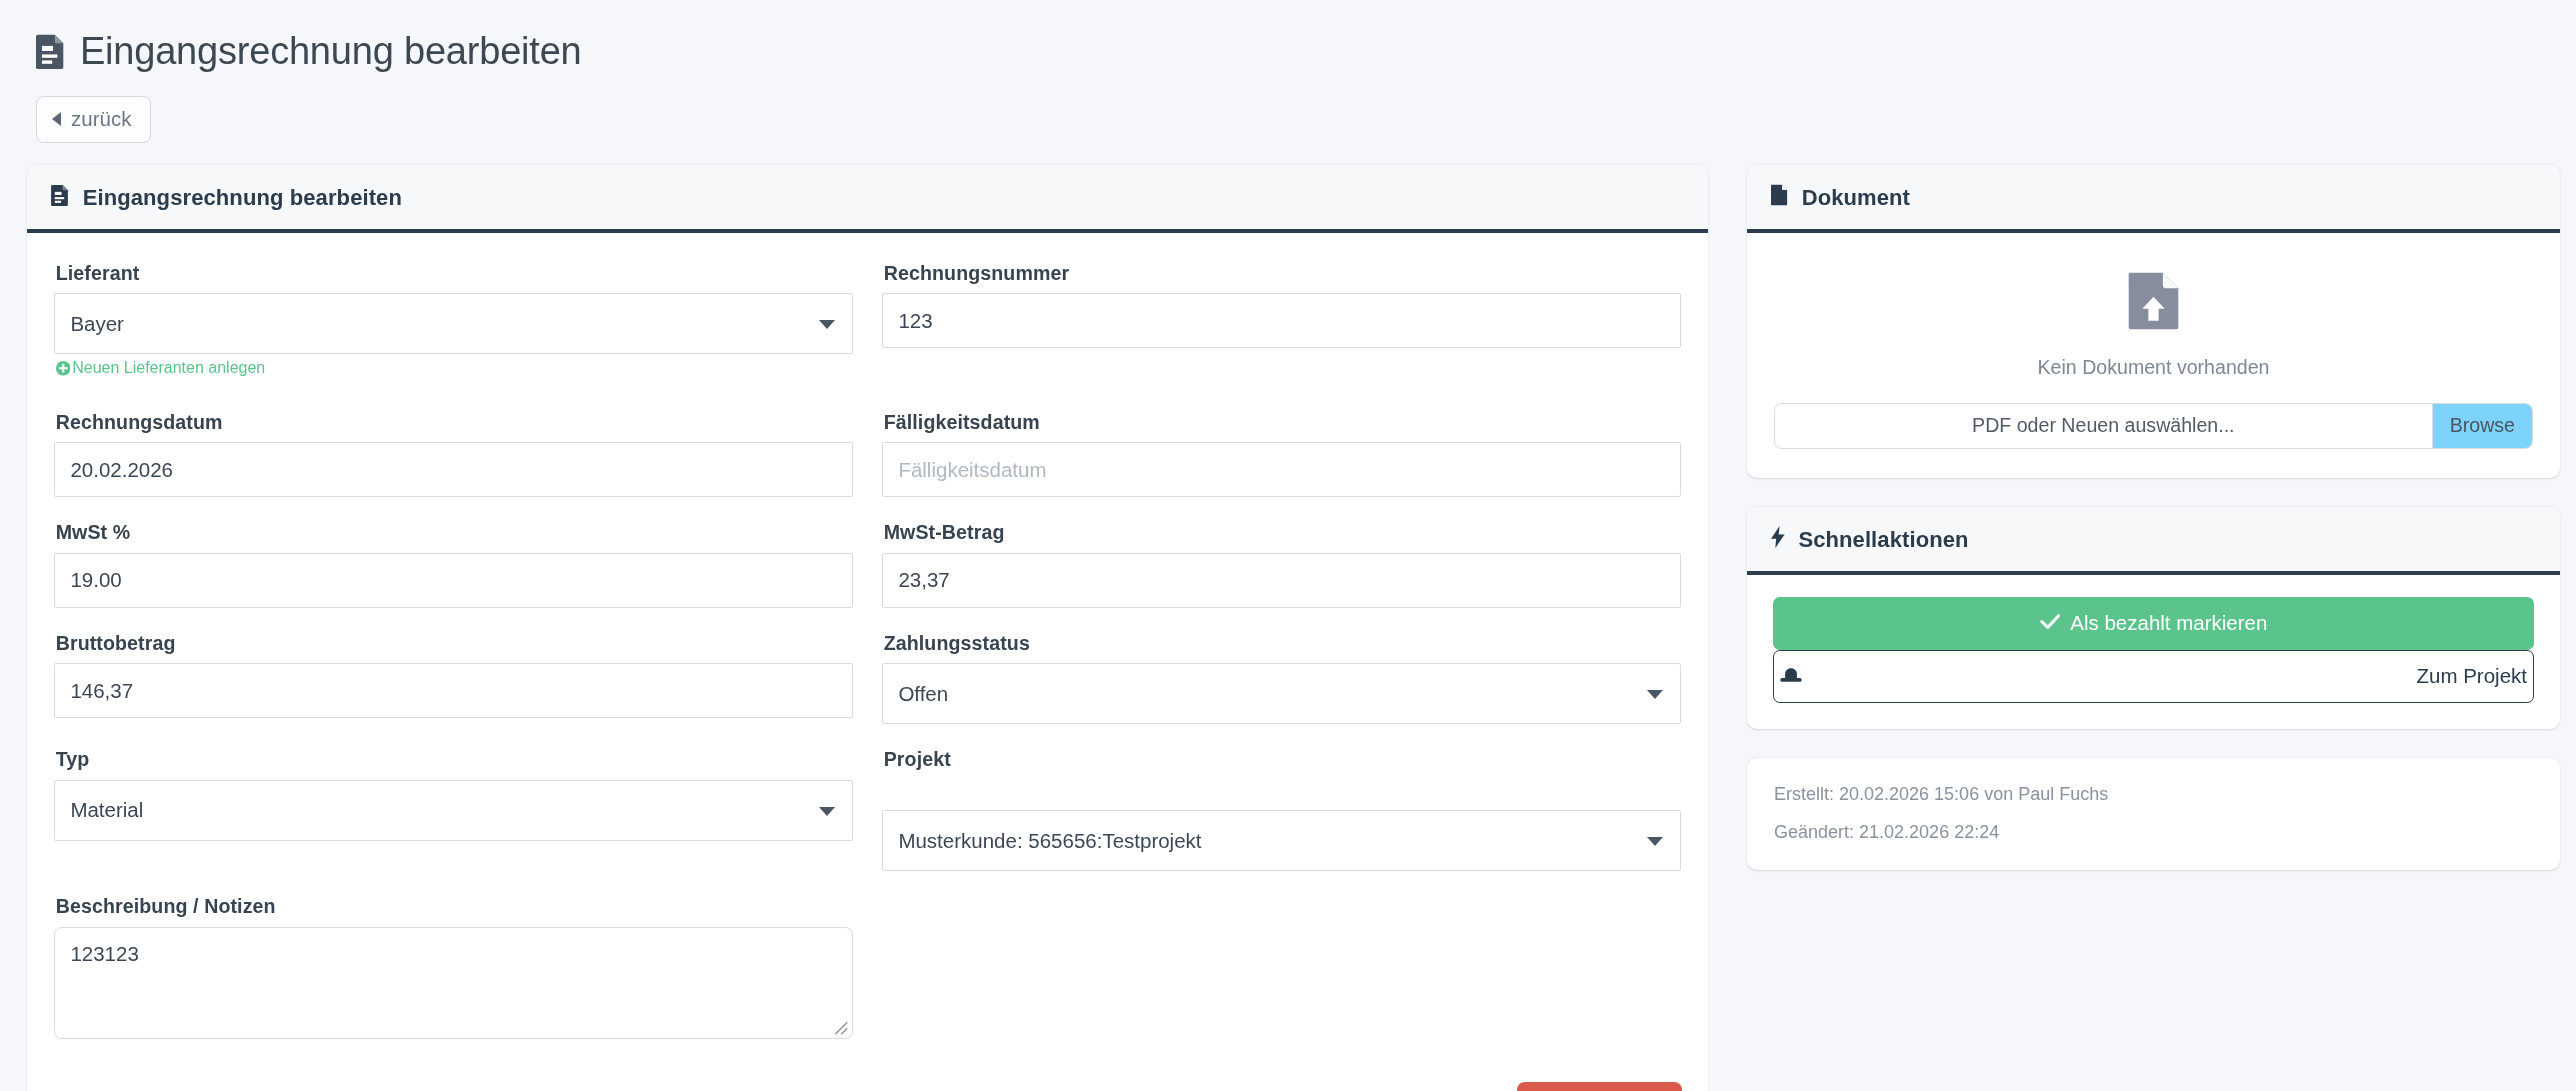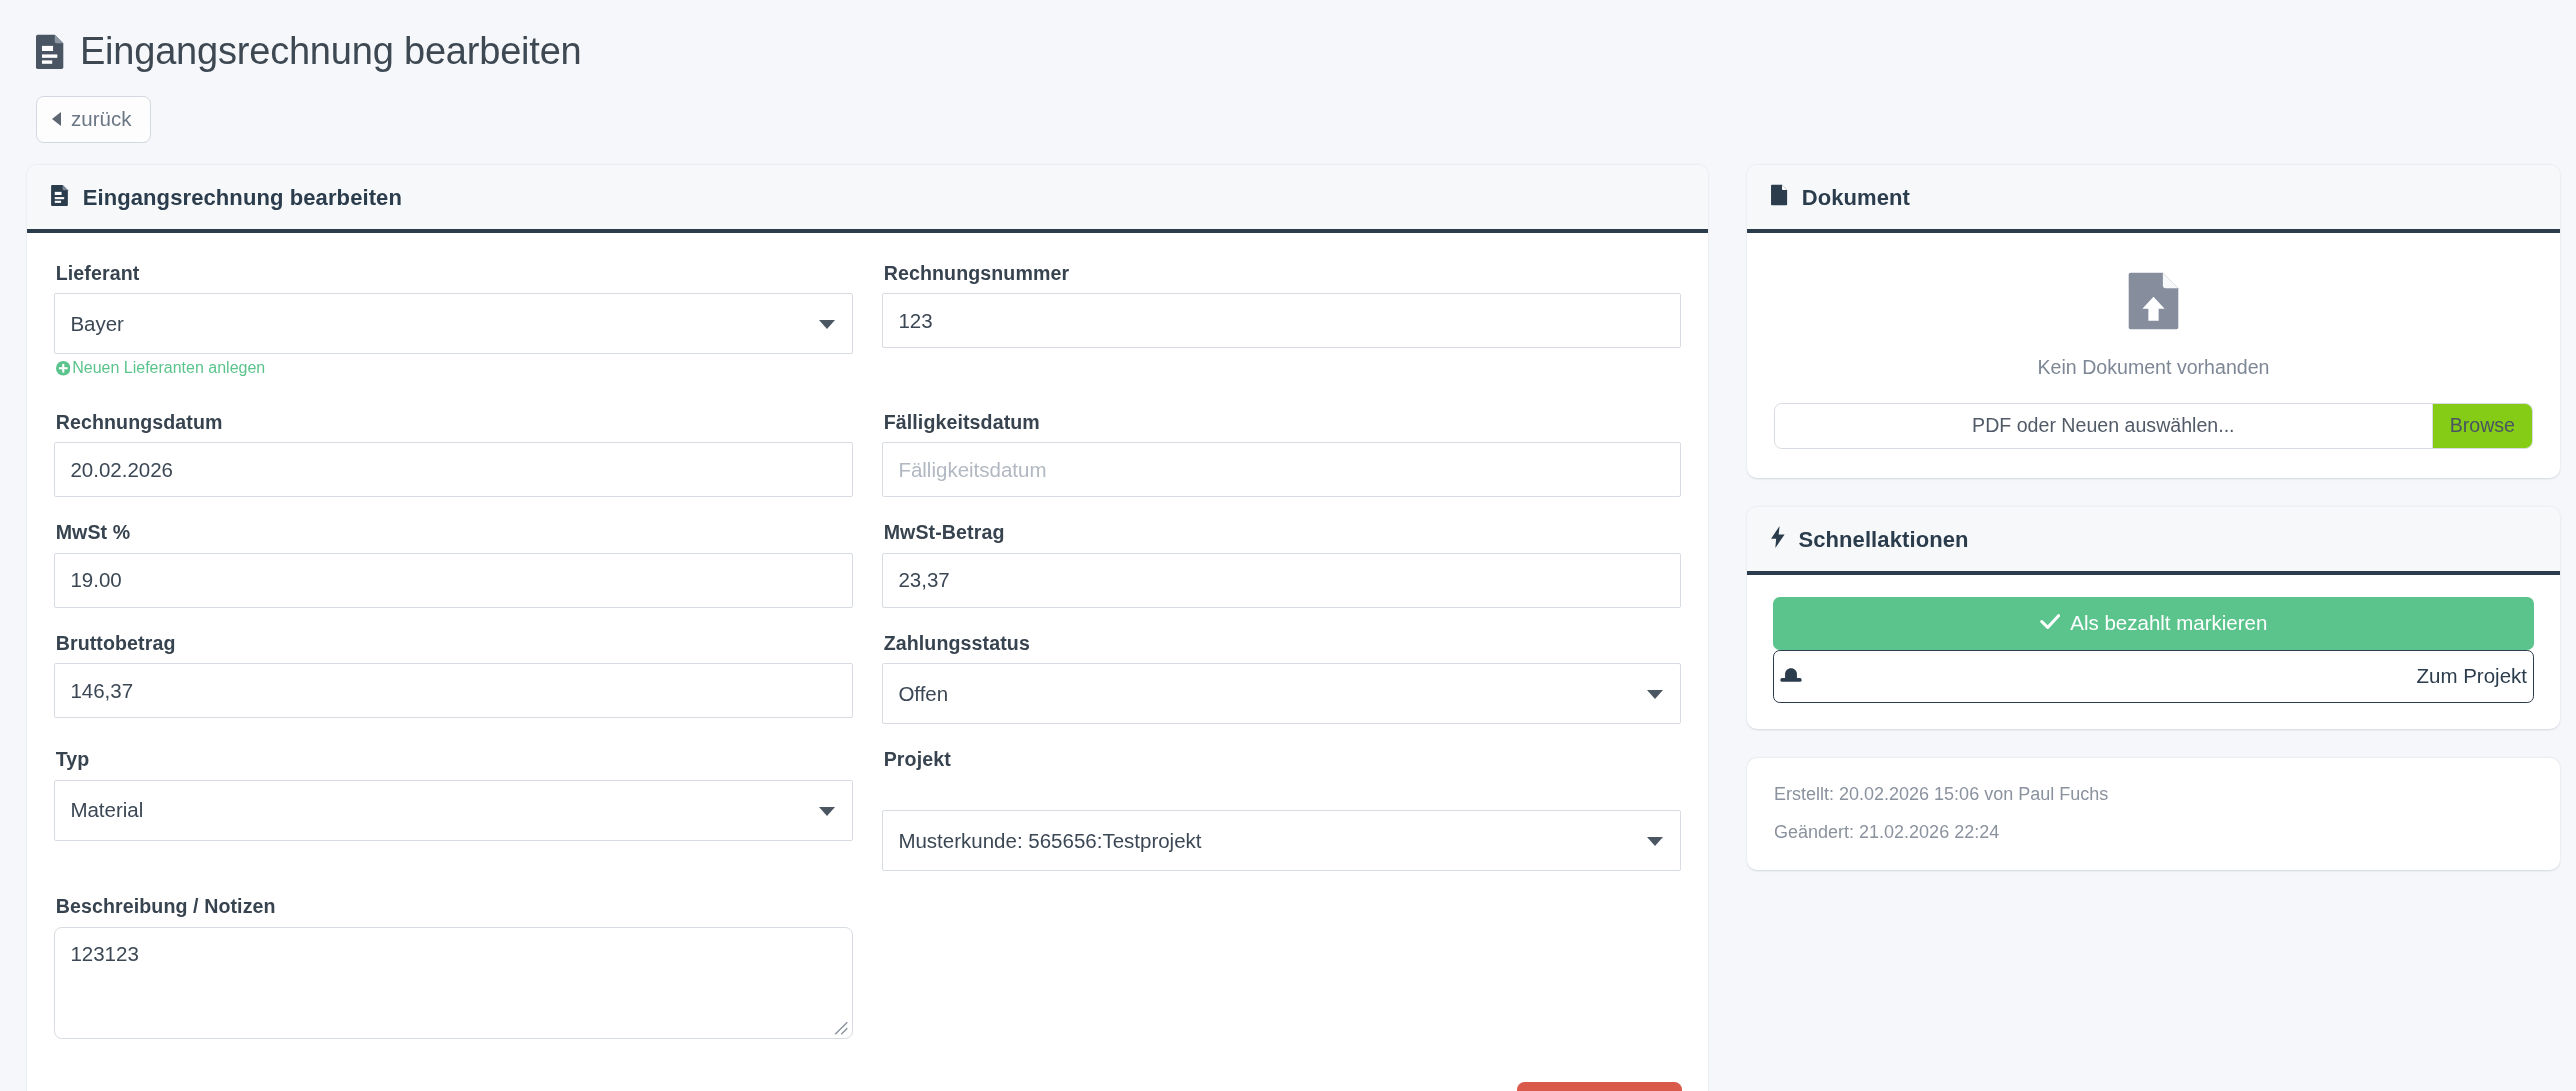--- a/index.html
+++ b/index.html
@@ -209,7 +209,7 @@
     display: flex;
     align-items: center;
     padding: 0 17px;
-    background: #84cc16;
+    background: #7dd3fc;
     font-size: 19.6px;
     color: #4a5462;
     cursor: pointer;

